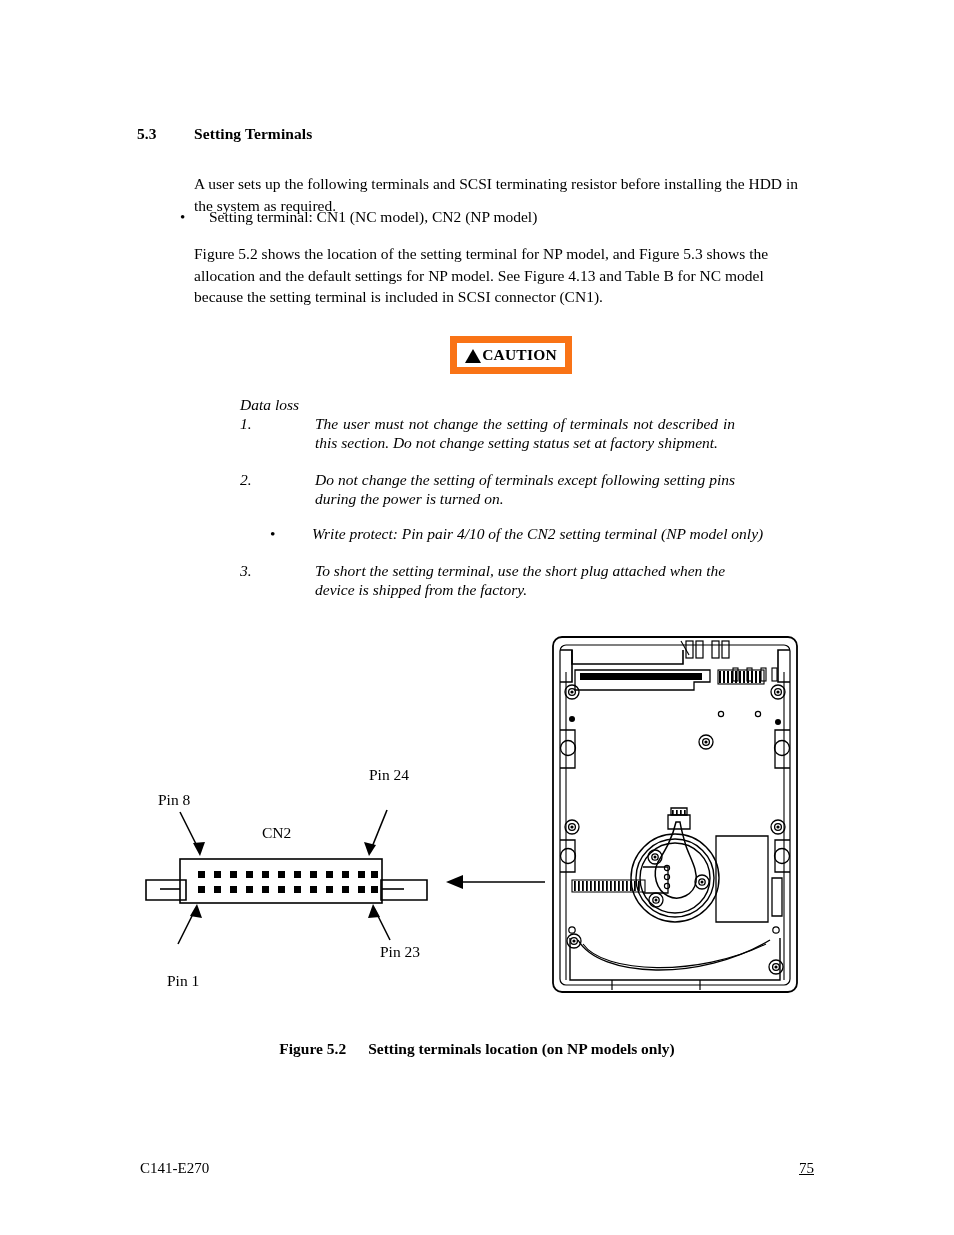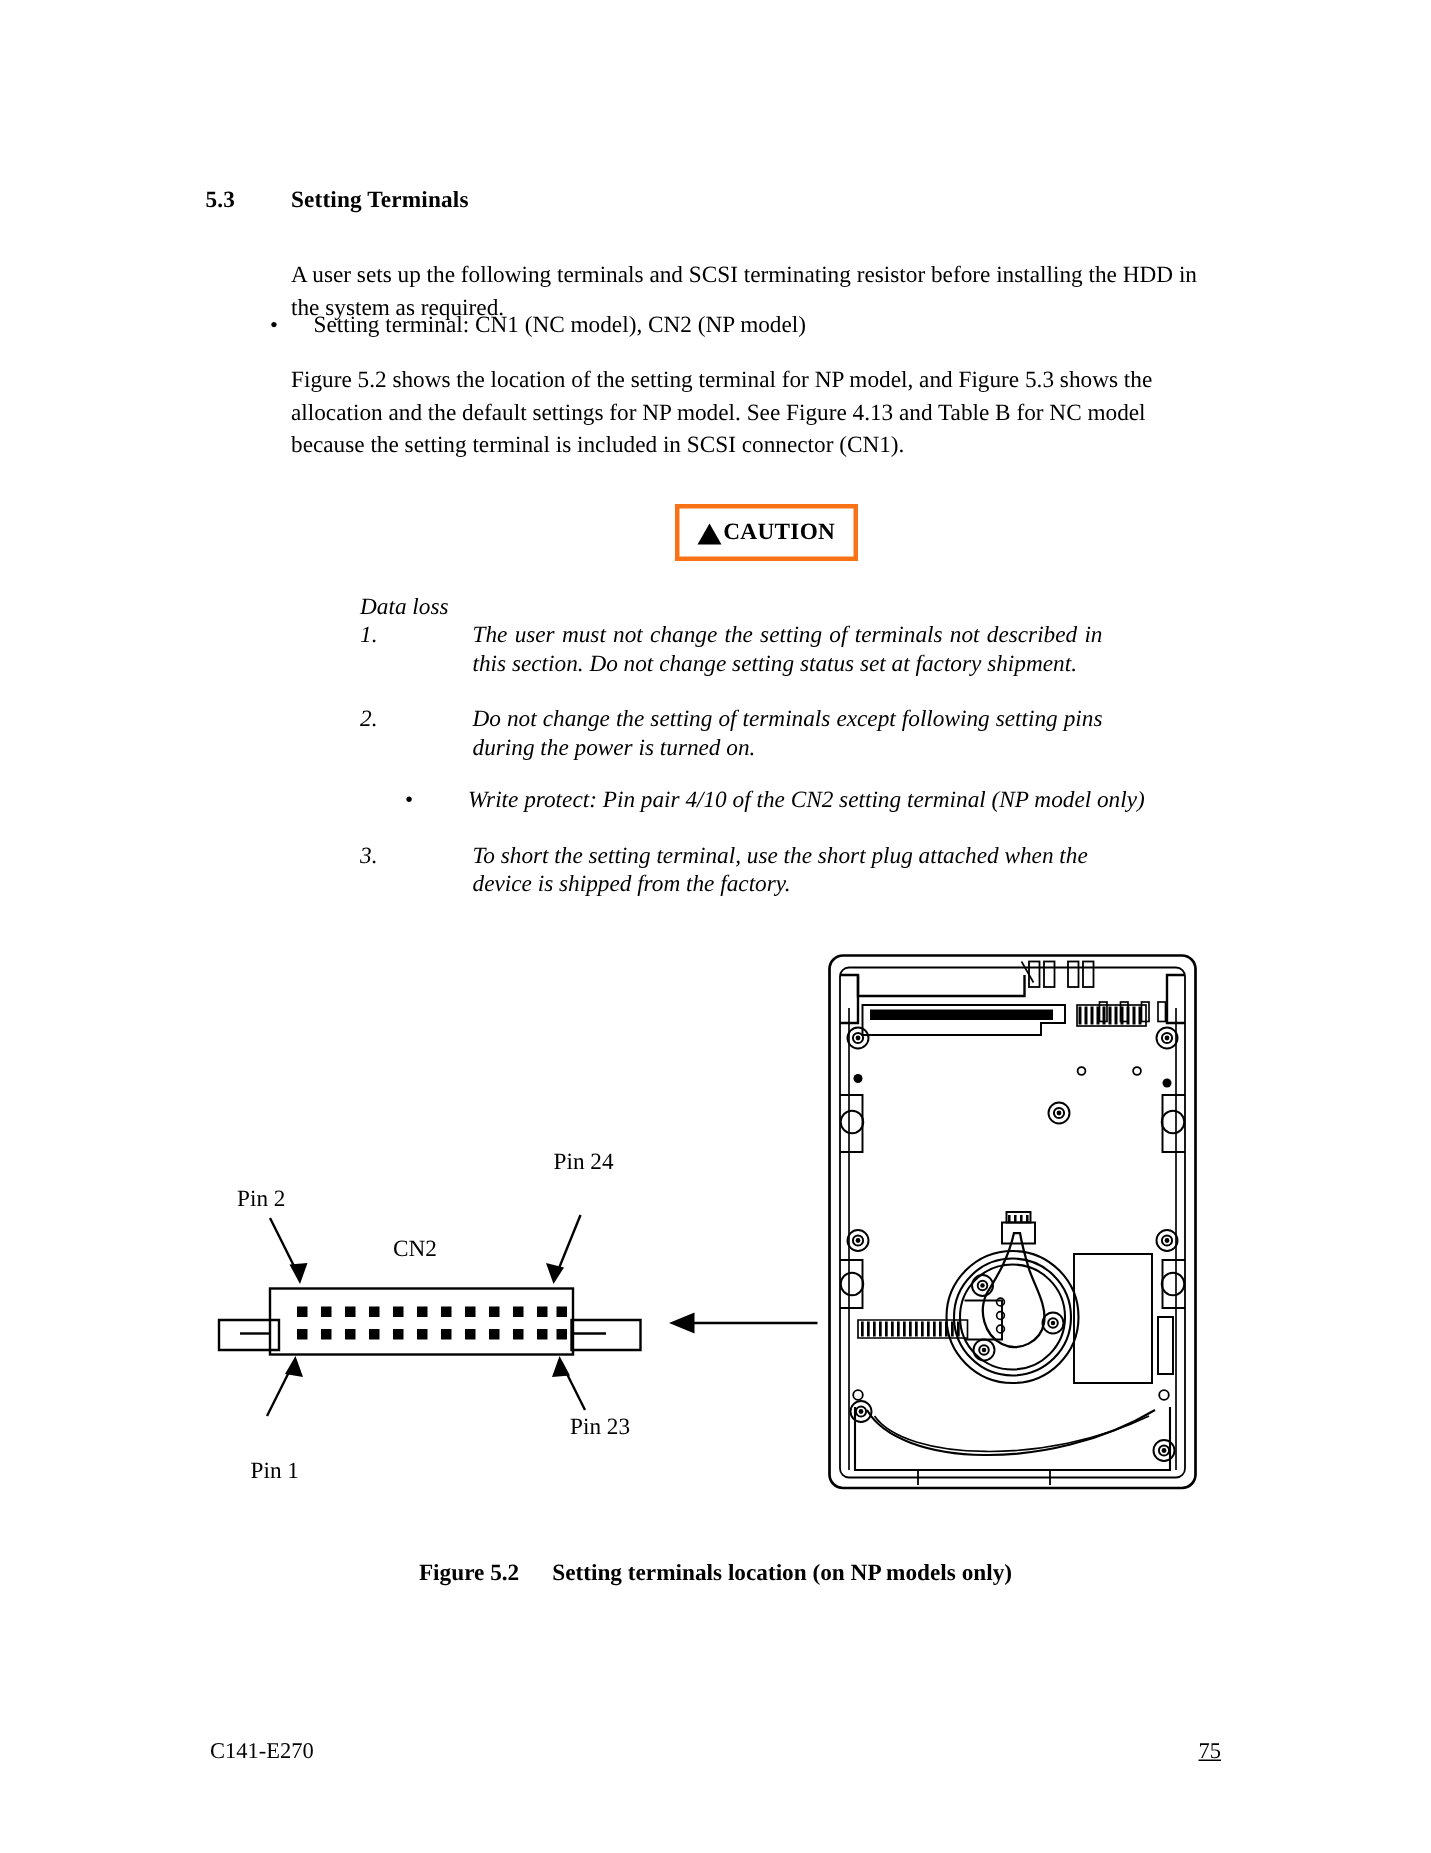--- a/index.html
+++ b/index.html
@@ -69,7 +69,7 @@
     top: 336px;
     width: 122px;
     height: 38px;
-    border: 3px solid #f97316;
+    border: 7px solid #f97316;
     background: #ffffff;
     box-sizing: border-box;
     display: flex;

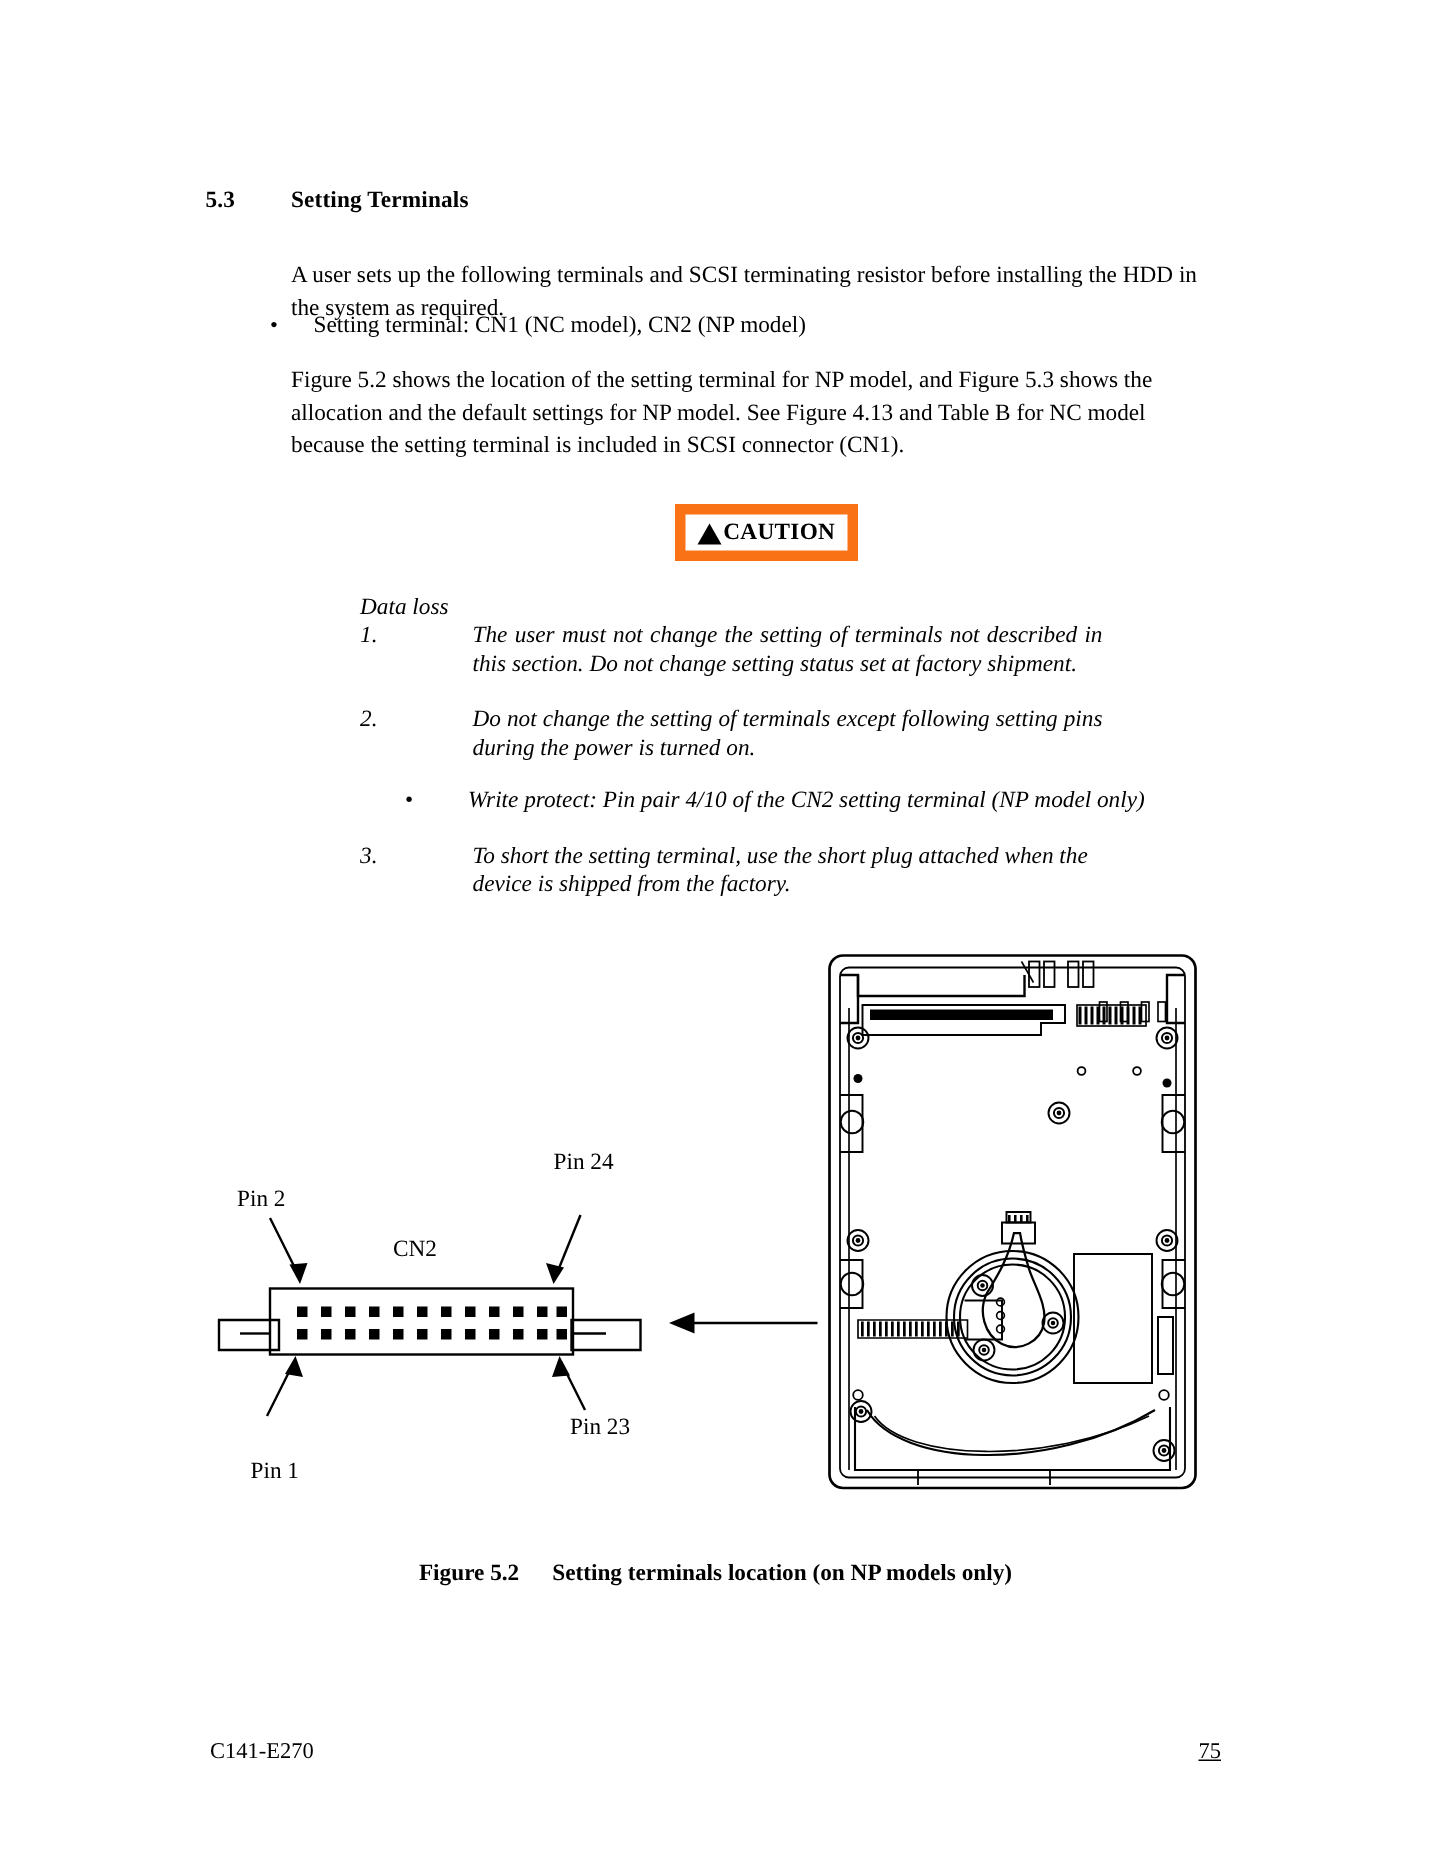--- a/index.html
+++ b/index.html
@@ -490,7 +490,7 @@
     </svg>
   </div>
 
-  <div class="fig-label" id="lbl-pin2">Pin 2</div>
+  <div class="fig-label" id="lbl-pin2">Pin 8</div>
   <div class="fig-label" id="lbl-pin24">Pin 24</div>
   <div class="fig-label" id="lbl-cn2">CN2</div>
   <div class="fig-label" id="lbl-pin1">Pin 1</div>

